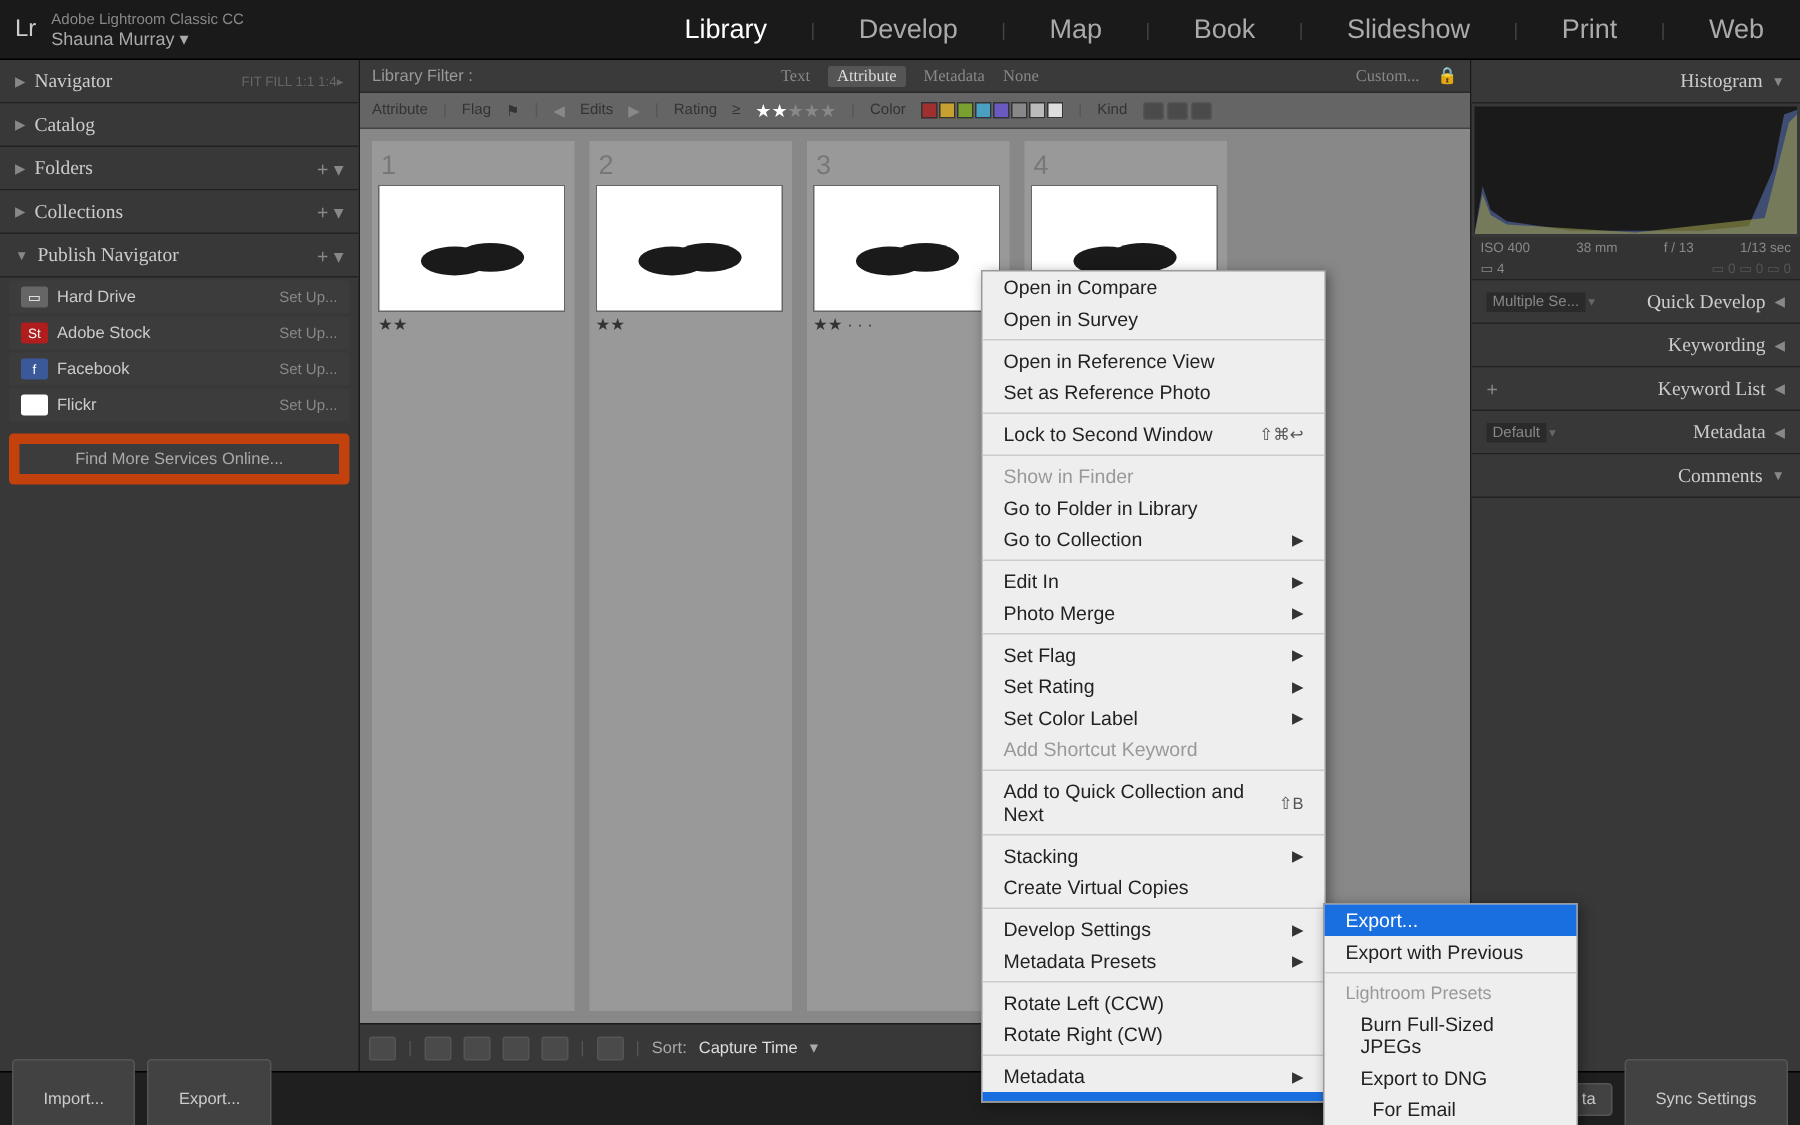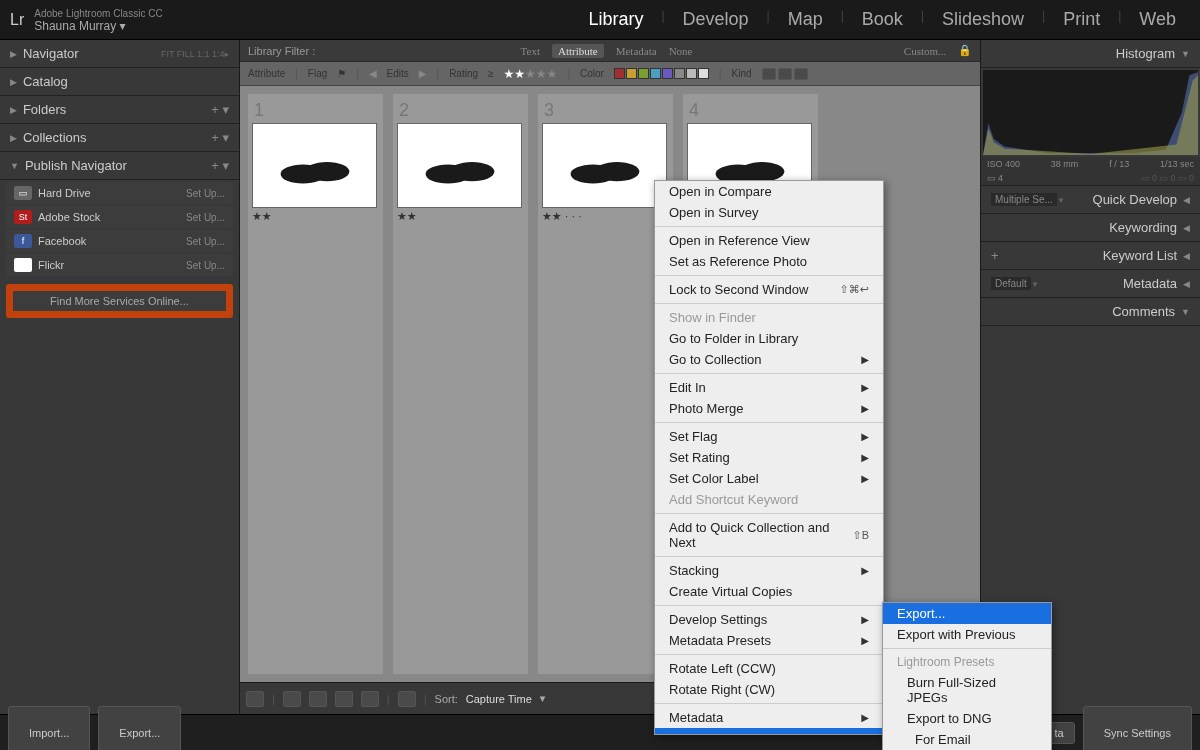--- a/index.html
+++ b/index.html
@@ -9,7 +9,7 @@
   .logo { font-size:16px; font-weight:300; color:#ccc; margin-right:10px; }
   .appname { display:flex; flex-direction:column; font-size:10px; color:#888; line-height:12px; }
   .appname .user { color:#aaa; font-size:12px; }
-  .modules { margin-left:auto; display:flex; gap:4px; }
+  .modules { margin-left:auto; display:flex; gap:15px; align-items:center; }
   .modules span.mod { font-size:18px; color:#aaa; padding:0 14px; cursor:pointer; }
   .modules span.active { color:#fff; font-weight:500; }
   .modules span.sep { color:#444; }

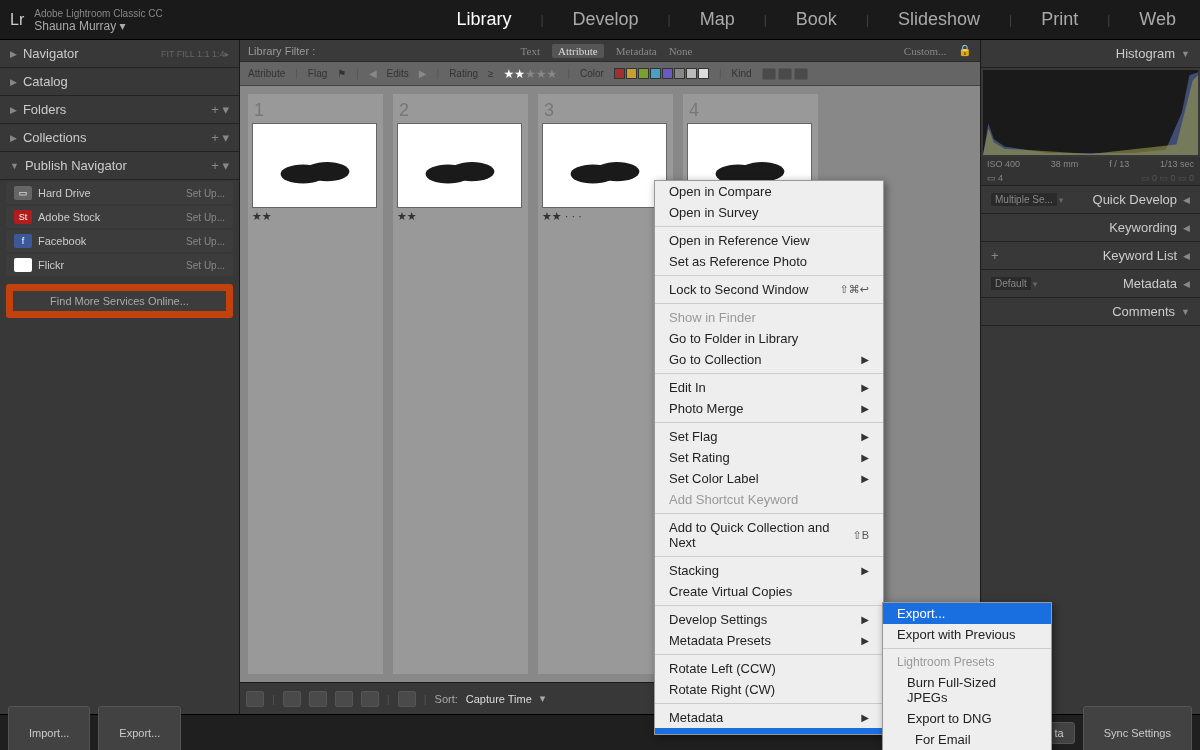--- a/index.html
+++ b/index.html
@@ -19,7 +19,7 @@
   .panel.left { border-right:1px solid #1a1a1a;}
   .panel-section { border-bottom:1px solid #222; padding:6px 10px; display:flex; align-items:center; background:#383838; color:#ccc; font-size:13px; }
   .panel-section .tri { margin-right:6px; font-size:9px; color:#888;}
-  .panel-section .title { flex:1; }
+  .panel-section .title { flex:1;font-family:Liberation Serif, serif; }
   .panel-section .meta { font-size:9px; color:#666; letter-spacing:0; }
   .panel-section .plus { color:#888; font-size:13px; }
   .panel-section.right { justify-content:flex-end; }

